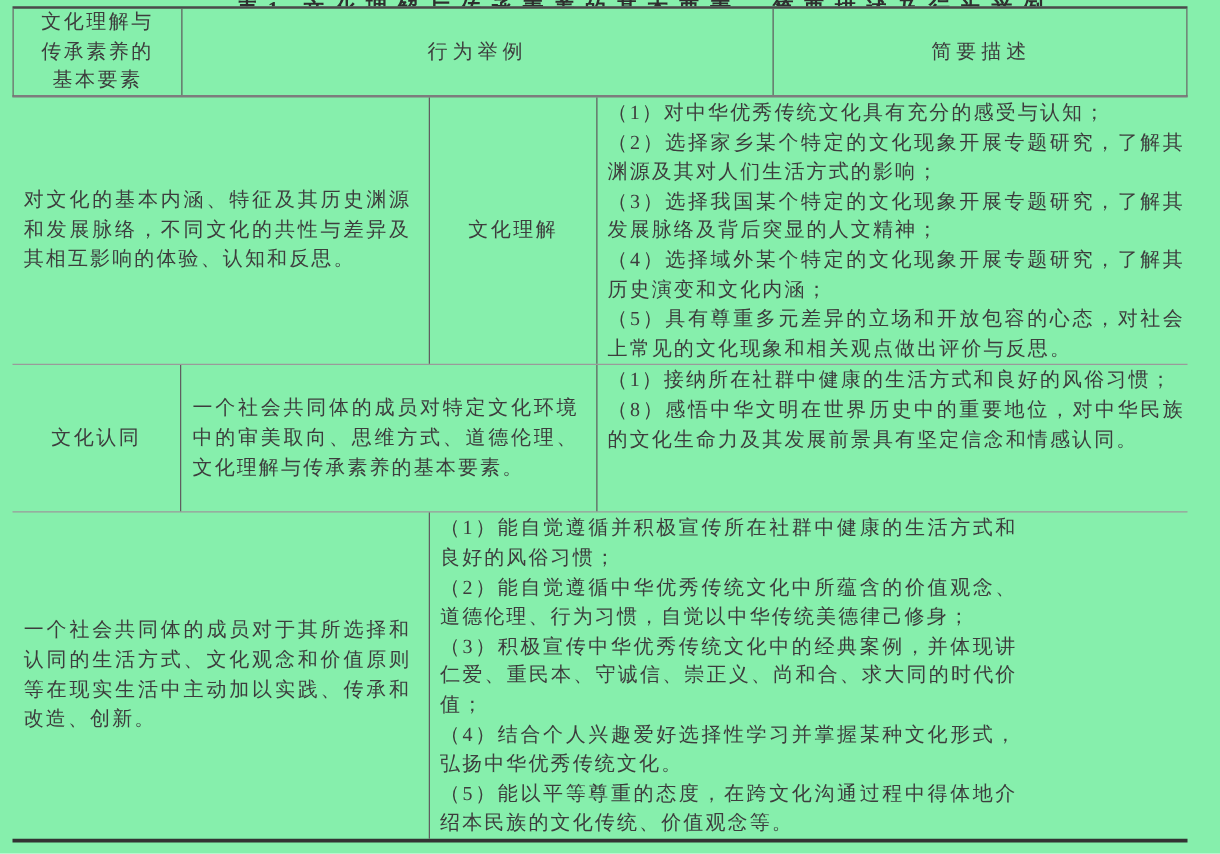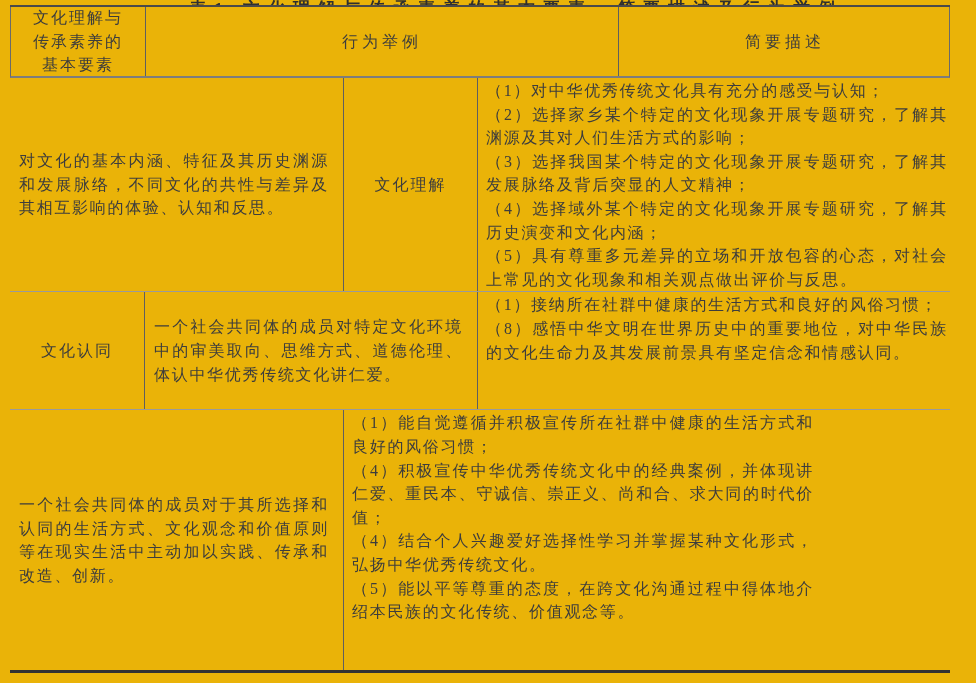--- a/index.html
+++ b/index.html
@@ -9,7 +9,7 @@
     color:#3d3d3d;
     position:relative;
   }
-  .page { position:absolute; inset:0; background:#eab308; }
+  .page { position:absolute; inset:0; background:#86efac; }
 
   
   .caption-clip {

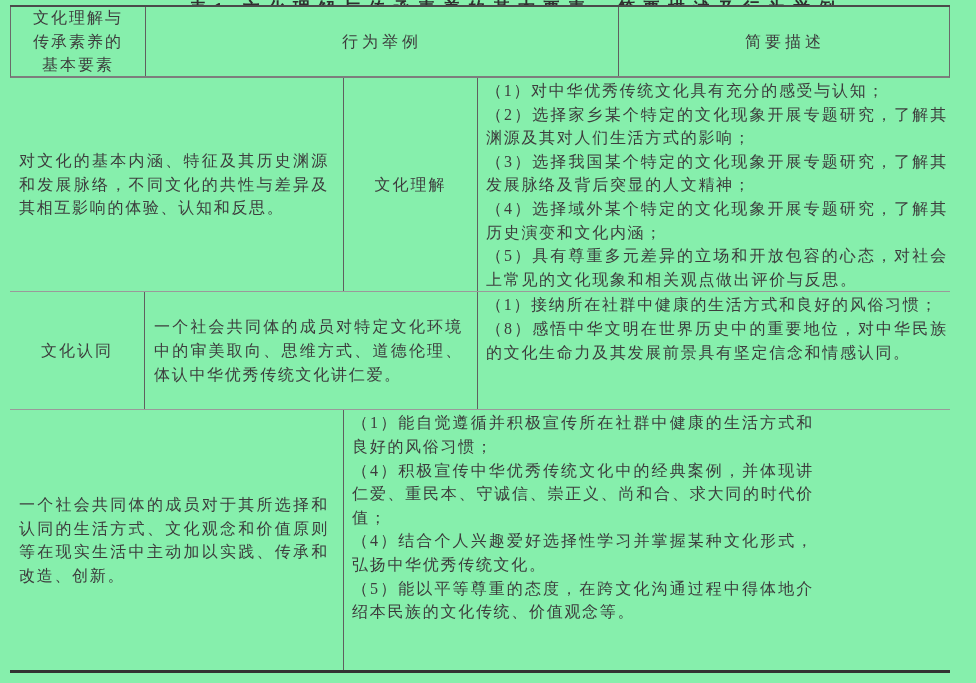--- a/index.html
+++ b/index.html
@@ -93,7 +93,7 @@
     <div class="t-row body-row-1">
       <div class="cell c1">文化认同</div>
       <div class="cell c2">
-        <div class="desc">一个社会共同体的成员对特定文化环境中的审美取向、思维方式、道德伦理、体认中华优秀传统文化讲仁爱。</div>
+        <div class="desc">一个社会共同体的成员对特定文化环境中的审美取向、思维方式、道德伦理、文化理解与传承素养的基本要素。</div>
       </div>
       <div class="cell c3">
         <div class="example">（1）接纳所在社群中健康的生活方式和良好的风俗习惯；</div>

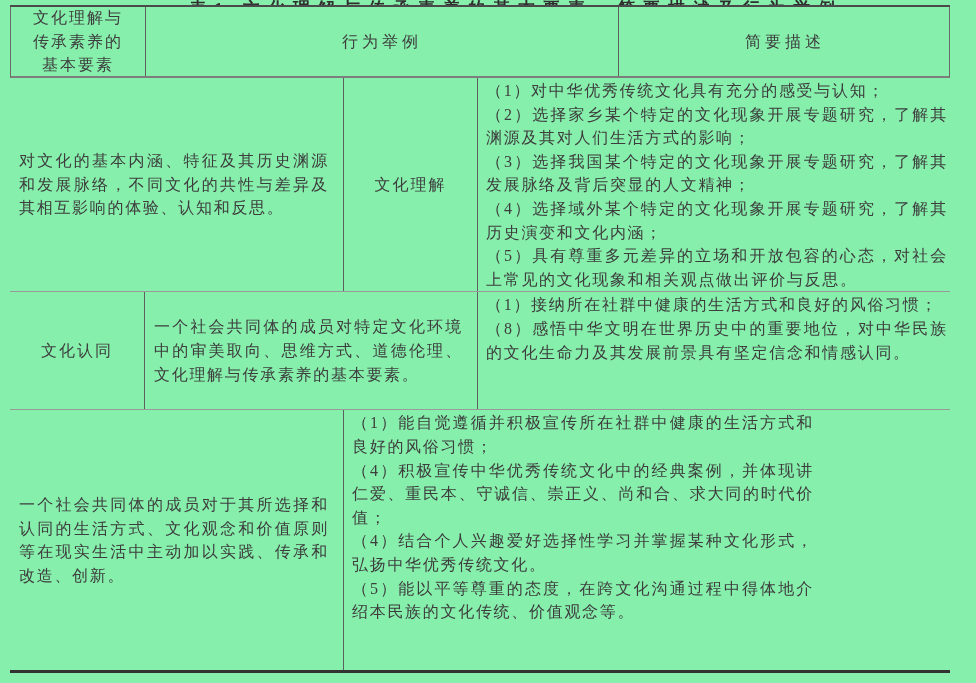--- a/index.html
+++ b/index.html
@@ -107,6 +107,7 @@
       </div>
       <div class="cell c3">
         <div class="example">（1）能自觉遵循并积极宣传所在社群中健康的生活方式和良好的风俗习惯；</div>
+        <div class="example">（2）能自觉遵循中华优秀传统文化中所蕴含的价值观念、道德伦理、行为习惯，自觉以中华传统美德律己修身；</div>
         <div class="example">（4）积极宣传中华优秀传统文化中的经典案例，并体现讲仁爱、重民本、守诚信、崇正义、尚和合、求大同的时代价值；</div>
         <div class="example">（4）结合个人兴趣爱好选择性学习并掌握某种文化形式，弘扬中华优秀传统文化。</div>
         <div class="example">（5）能以平等尊重的态度，在跨文化沟通过程中得体地介绍本民族的文化传统、价值观念等。</div>

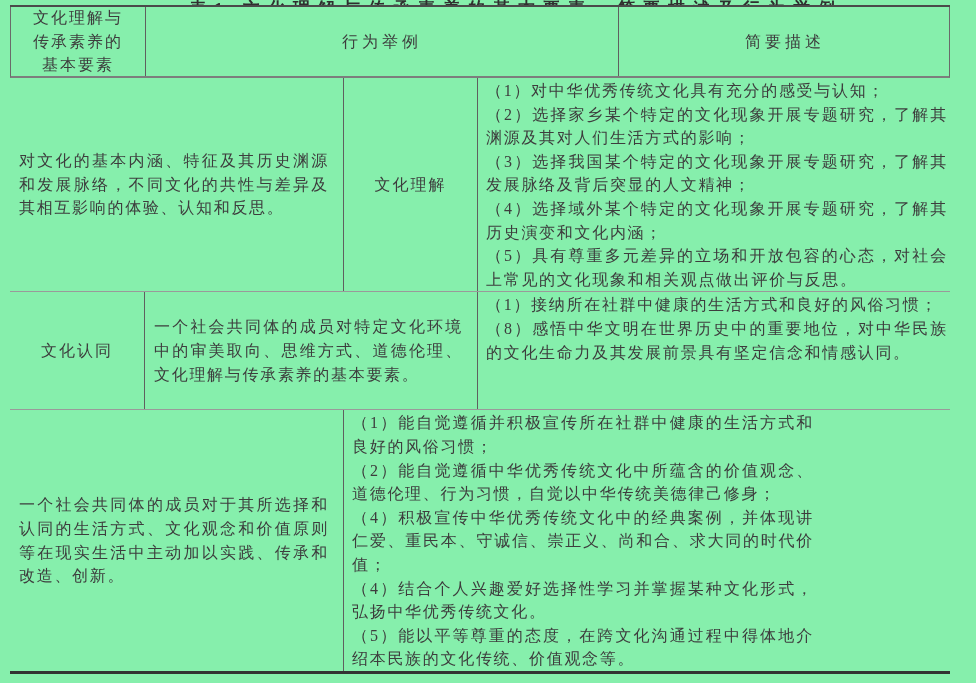--- a/index.html
+++ b/index.html
@@ -108,7 +108,7 @@
       <div class="cell c3">
         <div class="example">（1）能自觉遵循并积极宣传所在社群中健康的生活方式和良好的风俗习惯；</div>
         <div class="example">（2）能自觉遵循中华优秀传统文化中所蕴含的价值观念、道德伦理、行为习惯，自觉以中华传统美德律己修身；</div>
-        <div class="example">（4）积极宣传中华优秀传统文化中的经典案例，并体现讲仁爱、重民本、守诚信、崇正义、尚和合、求大同的时代价值；</div>
+        <div class="example">（3）积极宣传中华优秀传统文化中的经典案例，并体现讲仁爱、重民本、守诚信、崇正义、尚和合、求大同的时代价值；</div>
         <div class="example">（4）结合个人兴趣爱好选择性学习并掌握某种文化形式，弘扬中华优秀传统文化。</div>
         <div class="example">（5）能以平等尊重的态度，在跨文化沟通过程中得体地介绍本民族的文化传统、价值观念等。</div>
       </div>

